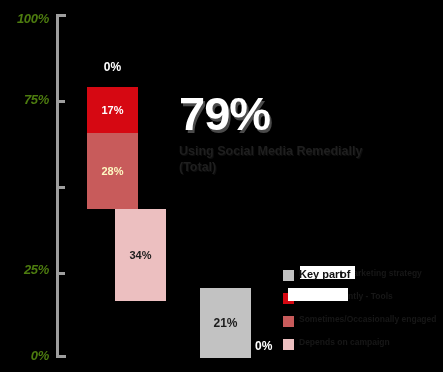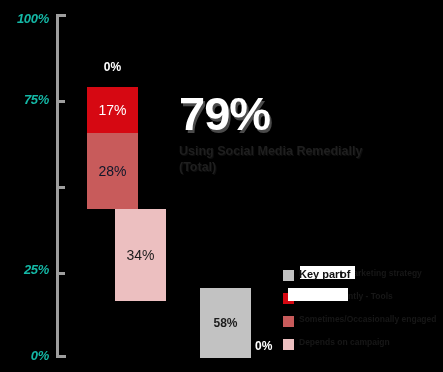--- a/index.html
+++ b/index.html
@@ -32,7 +32,7 @@
     font-size: 13px;
     font-weight: bold;
     font-style: italic;
-    color: #14b8a6;
+    color: #4d7c0f;
     letter-spacing: -0.3px;
     white-space: nowrap;
   }

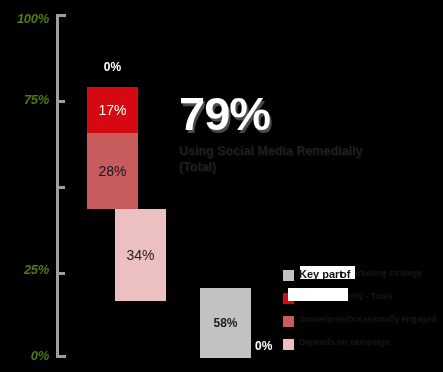--- a/index.html
+++ b/index.html
@@ -80,8 +80,8 @@
     left: 0;
     right: 0;
     text-align: center;
-    font-size: 14px;
-    font-weight: normal;
+    font-size: 11px;
+    font-weight: bold;
     top: 50%;
     transform: translateY(-50%);
   }

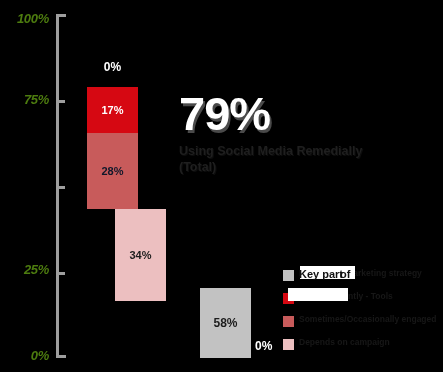--- a/index.html
+++ b/index.html
@@ -88,7 +88,7 @@
   #seg-top { background: #d60812; }
   #seg-top .seg-label { color: #ffffff; }
   #seg-mid { background: #c85b5b; }
-  #seg-mid .seg-label { color: #0f172a; }
+  #seg-mid .seg-label { color: #fef9c3; }
   #seg-bot { background: #ecbfc0; }
   #seg-bot .seg-label { color: #1c1c1c; }
 

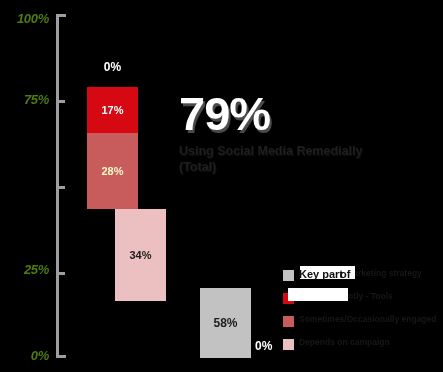--- a/index.html
+++ b/index.html
@@ -245,7 +245,7 @@
     </div>
 
     <div id="gray-bar">
-      <span id="gray-bar-label">58%</span>
+      <span id="gray-bar-label">21%</span>
     </div>
   </div>
 

